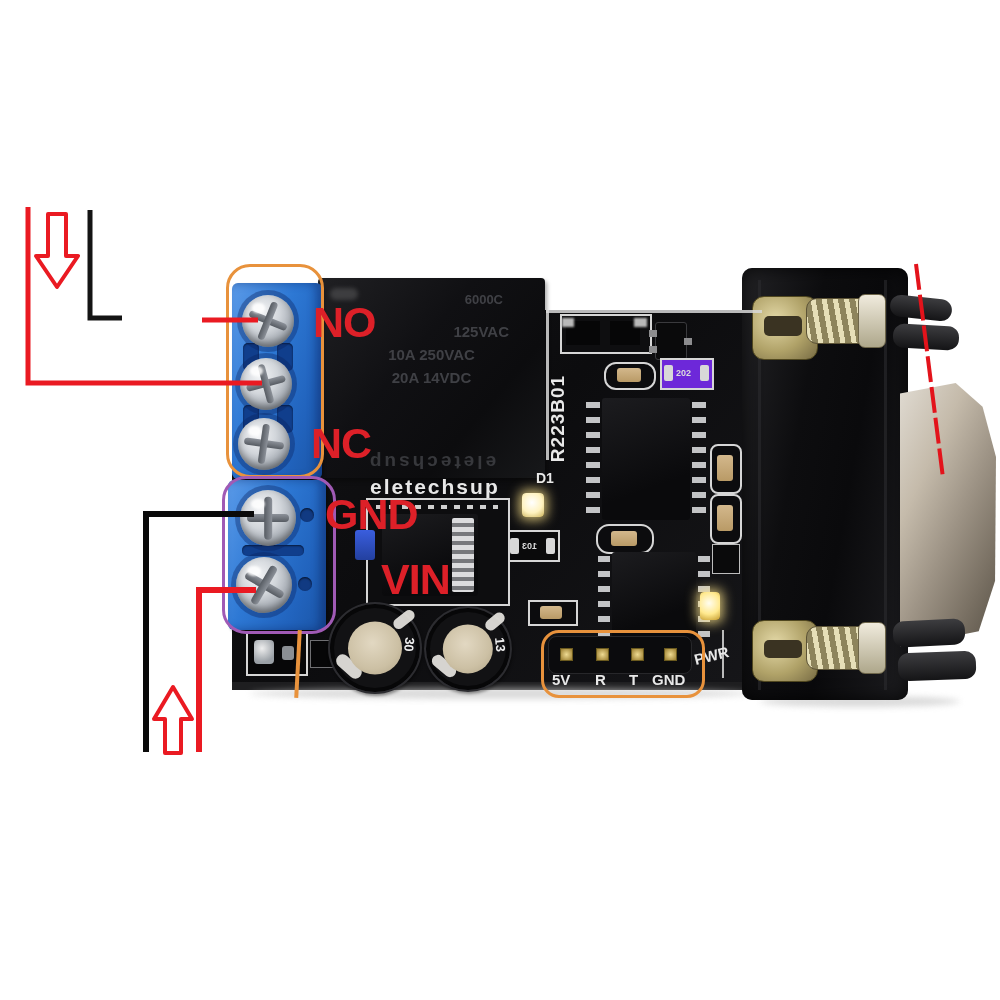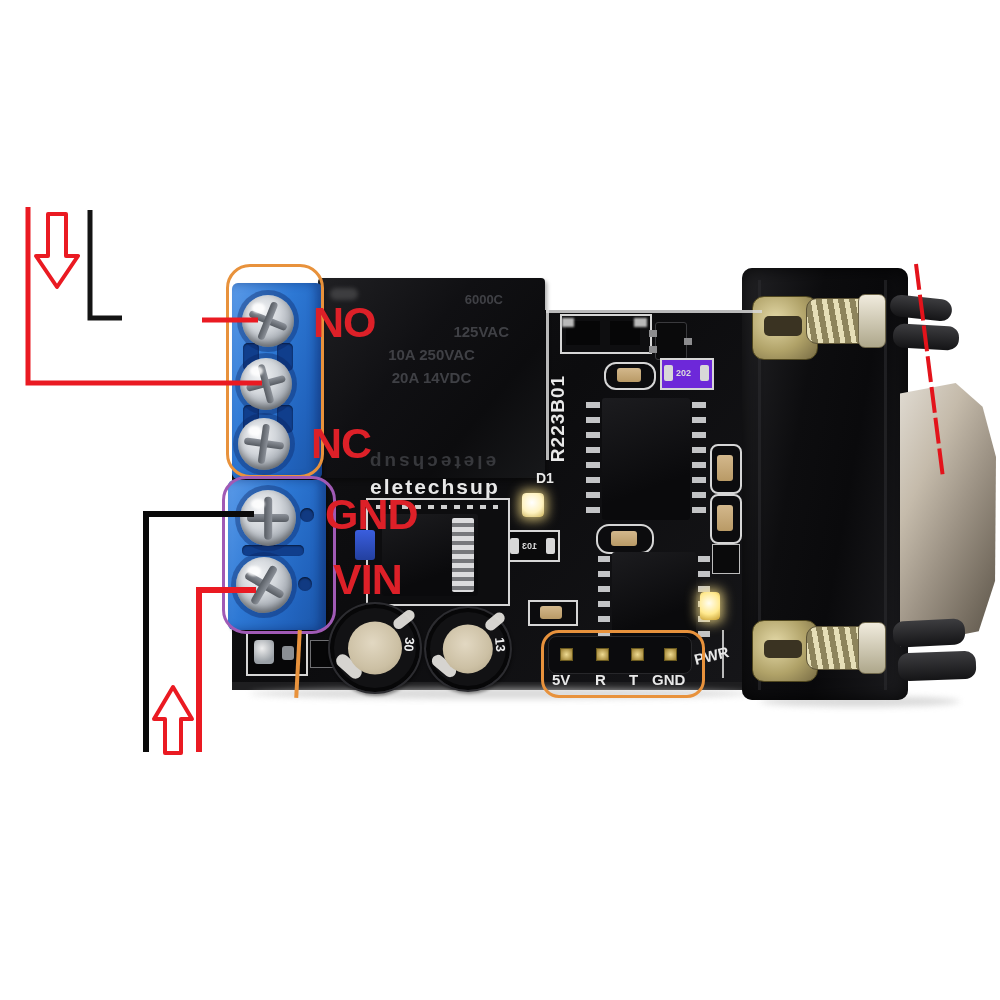--- a/index.html
+++ b/index.html
@@ -273,7 +273,7 @@
   <span class="abs red-label" style="left:313px;top:301px;">NO</span>
   <span class="abs red-label" style="left:311px;top:422px;">NC</span>
   <span class="abs red-label" style="left:325px;top:493px;">GND</span>
-  <span class="abs red-label" style="left:333px;top:558px;">VIN</span>
+  <span class="abs red-label" style="left:333px;top:558px;padding-left:48px;">VIN</span>
 
 </div>
 

